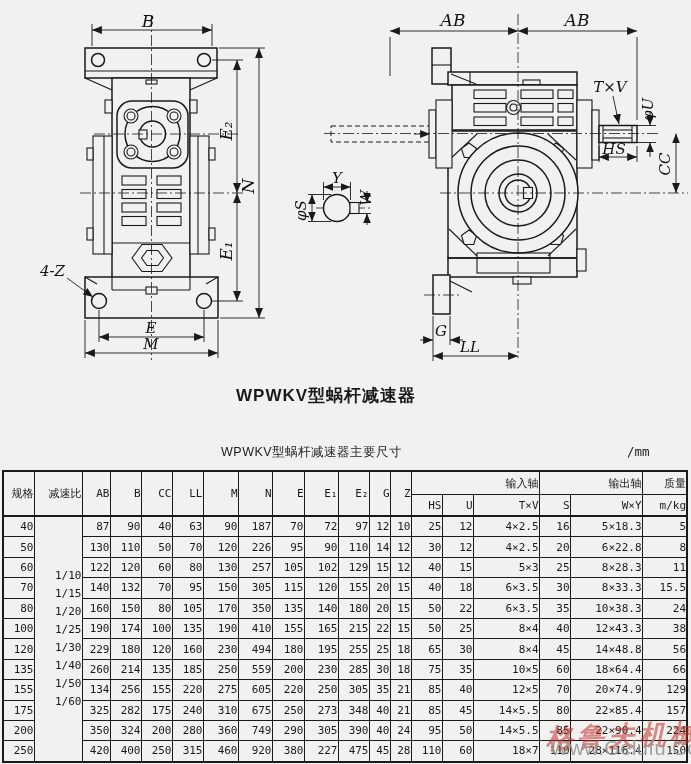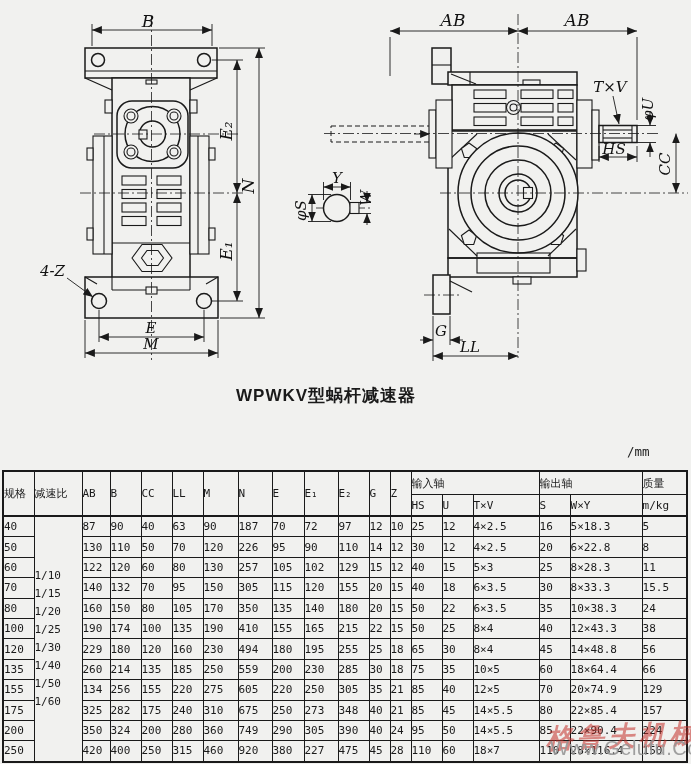--- a/index.html
+++ b/index.html
@@ -265,6 +265,7 @@
   </svg>
 
   <div class="main-title">WPWKV型蜗杆减速器</div>
+  <div class="tbl-caption">WPWKV型蜗杆减速器主要尺寸</div>
   <div class="tbl-unit">/mm</div>
 
   <table class="dims">

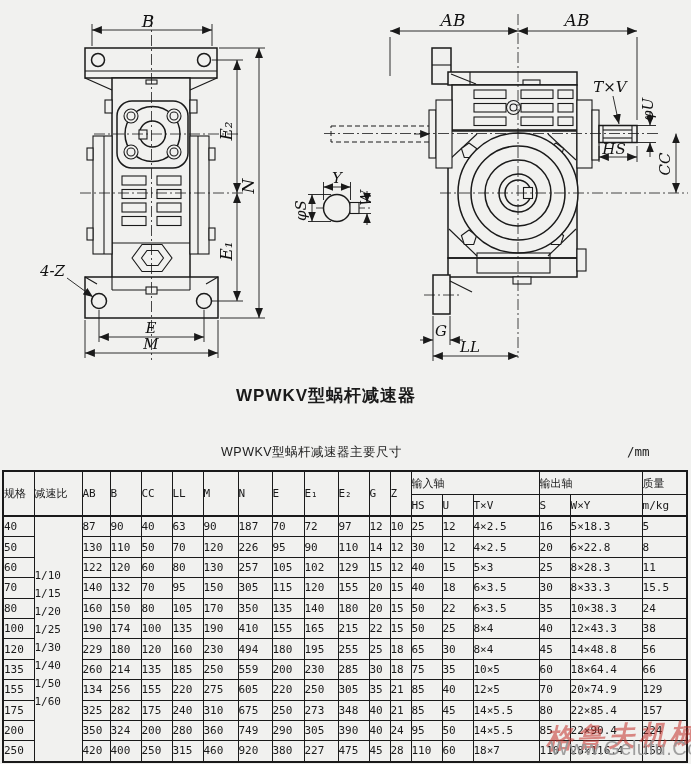--- a/index.html
+++ b/index.html
@@ -20,7 +20,7 @@
   .tbl-caption{position:absolute;top:444px;left:221px;font-size:12.5px;letter-spacing:.5px;white-space:nowrap;}
   .tbl-unit{position:absolute;top:444px;left:599px;font-size:12.5px;font-family:"DejaVu Sans Mono",monospace;margin-left:28px;}
   table.dims{position:absolute;top:470px;left:2px;width:593px;border-collapse:collapse;
-        table-layout:fixed;text-align:left;border:2px solid #1a1a1a;}
+        table-layout:fixed;text-align:right;border:2px solid #1a1a1a;}
   table.dims th,table.dims td{border:1px solid #1a1a1a;padding:0;font-weight:normal;
         font-family:"DejaVu Sans Mono",monospace;font-size:11px;overflow:hidden;}
   table.dims thead th{height:22px;}

